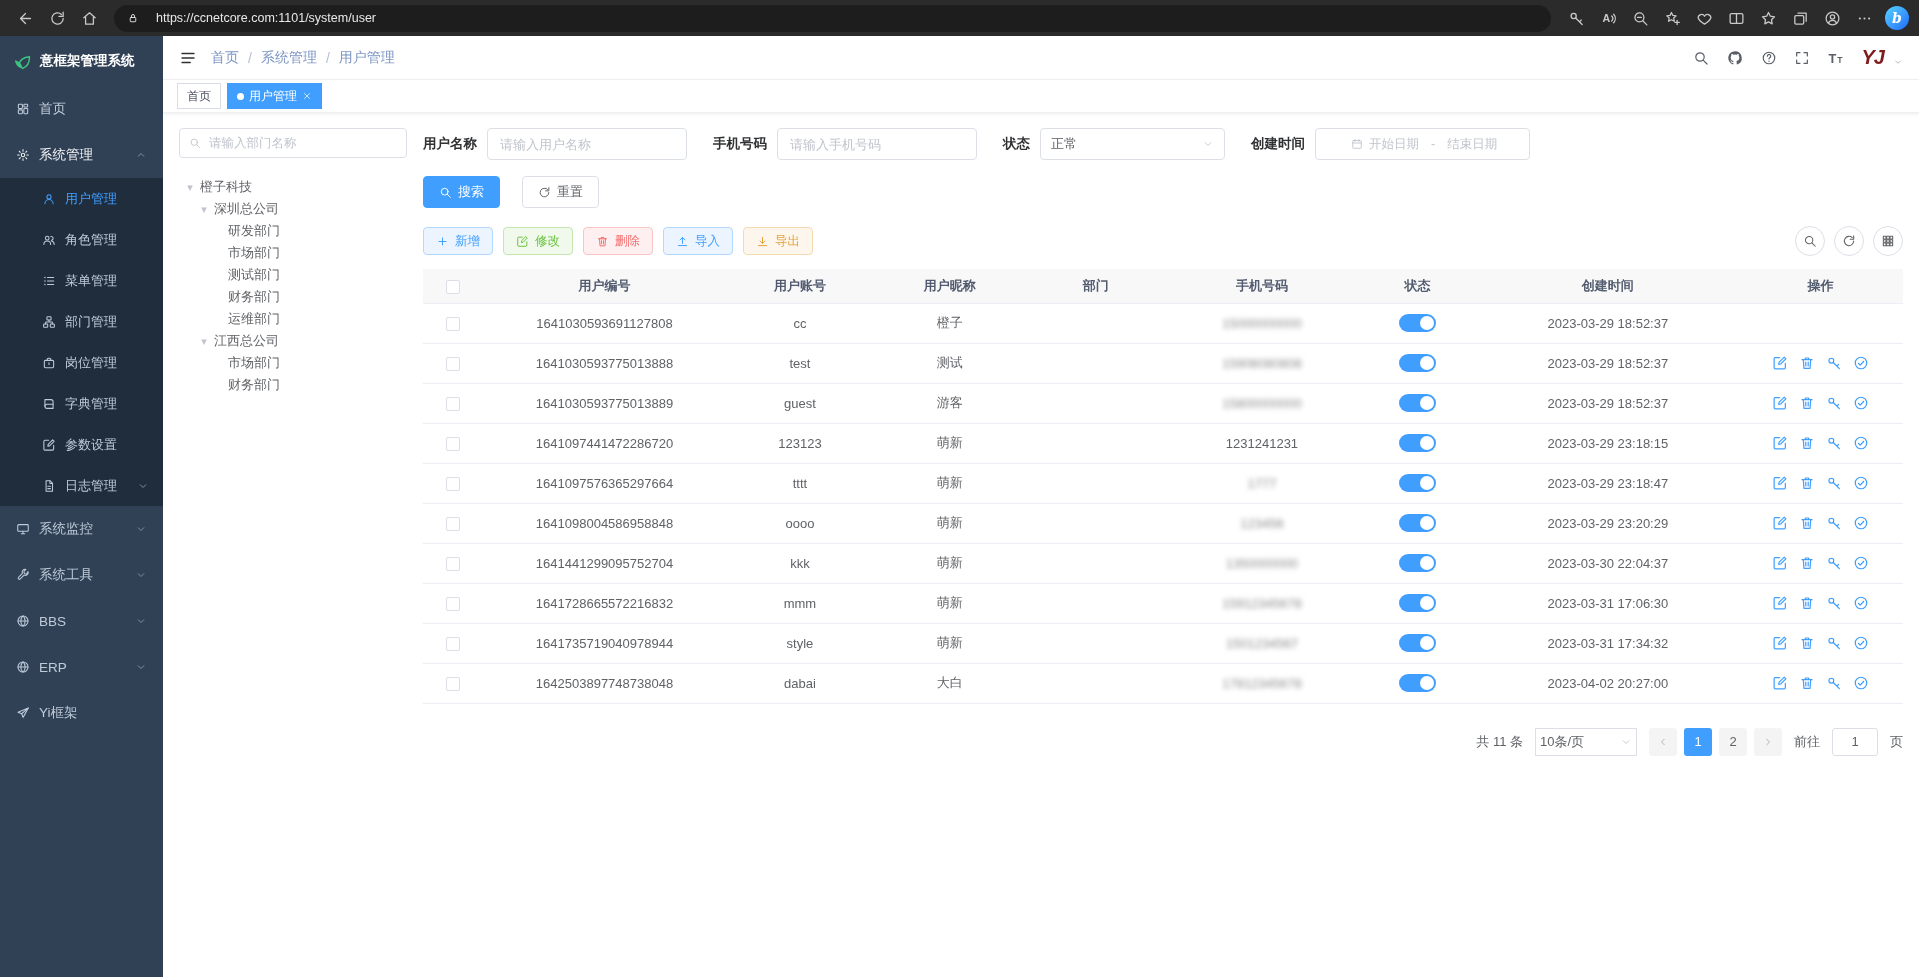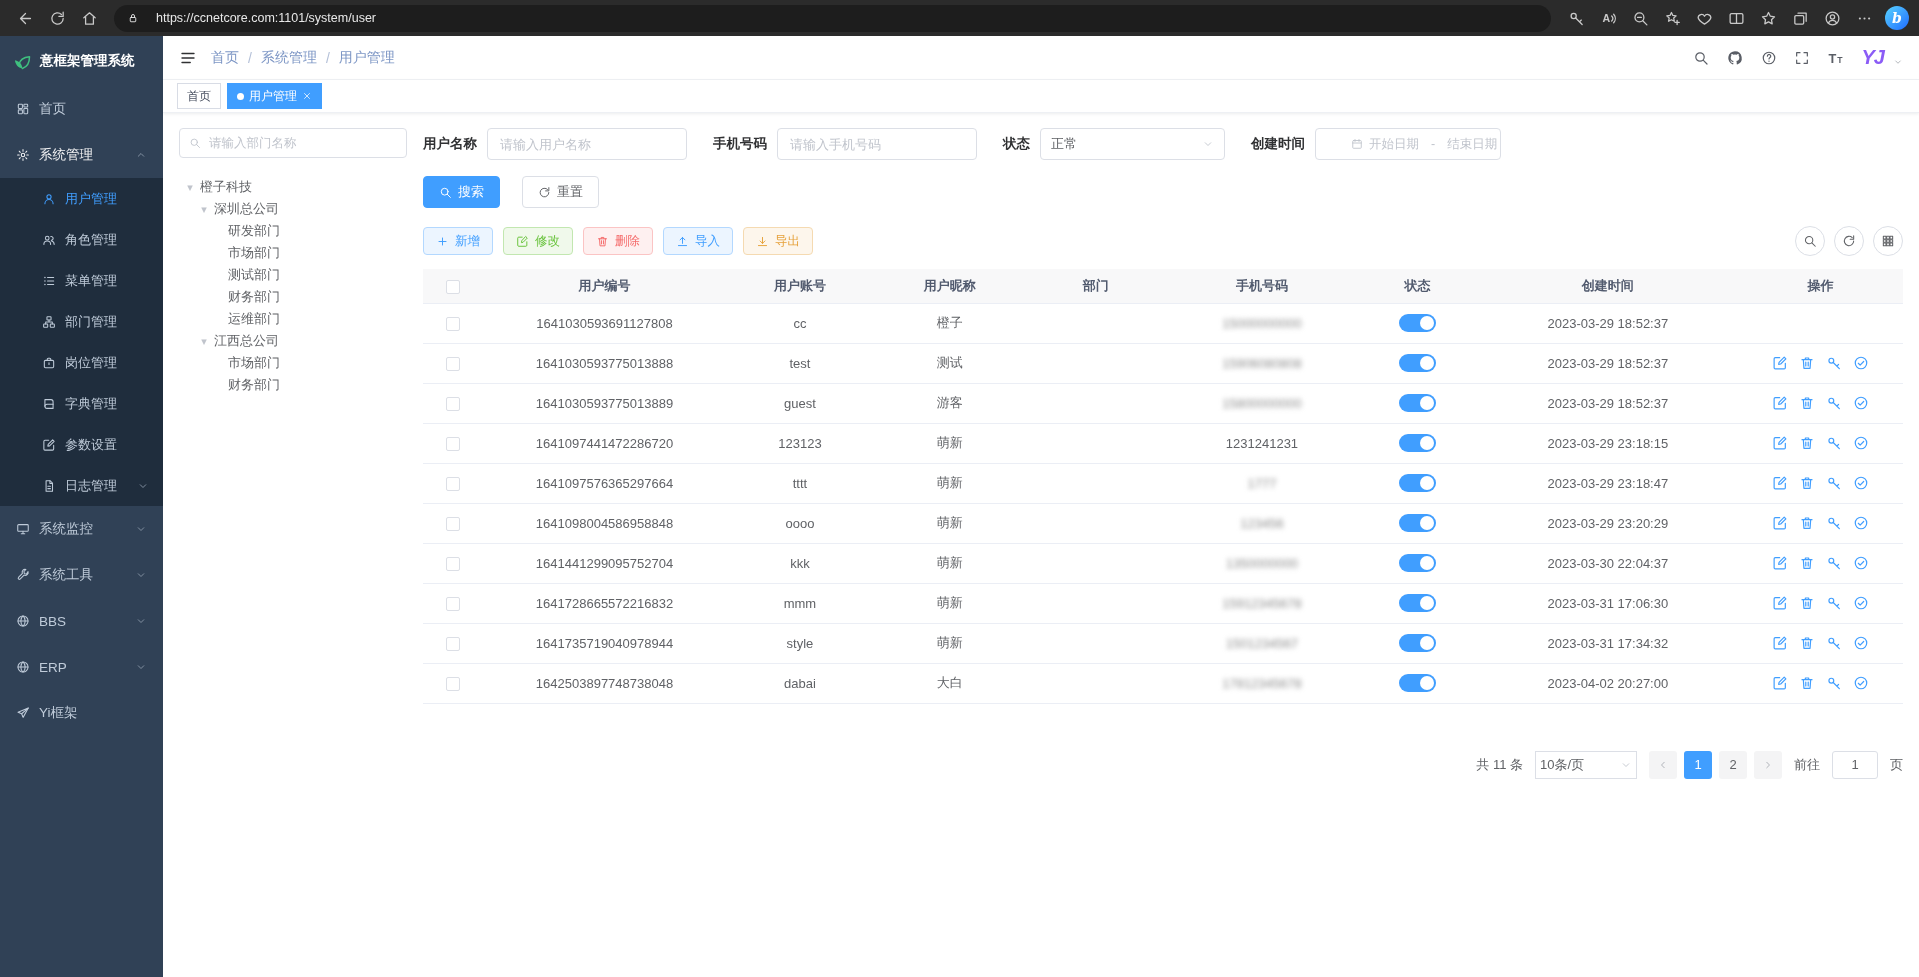--- a/index.html
+++ b/index.html
@@ -39,7 +39,7 @@
   .bc-sep { color:#b4c0d8; }
   .topbar-right { margin-left:auto; display:flex; align-items:center; gap:17px; color:#5a5e66; }
   .topbar-right .icn { cursor:pointer; }
-  .yj-logo { font-weight:900; font-size:20px; font-style:italic; letter-spacing:-1px; color:#8b5cf6; cursor:pointer; }
+  .yj-logo { font-weight:900; font-size:20px; font-style:italic; letter-spacing:-1px; color:#7f1d1d; cursor:pointer; }
   .yj-caret { color:#9aa0a6; align-self:flex-end; margin-left:-8px; margin-bottom:2px; }
 
   .tagsbar { height:33px; display:flex; align-items:center; gap:6px; padding:0 14px; background:#fff; border-bottom:1px solid #eef0f4; box-shadow:0 1px 3px rgba(0,21,41,.08); }

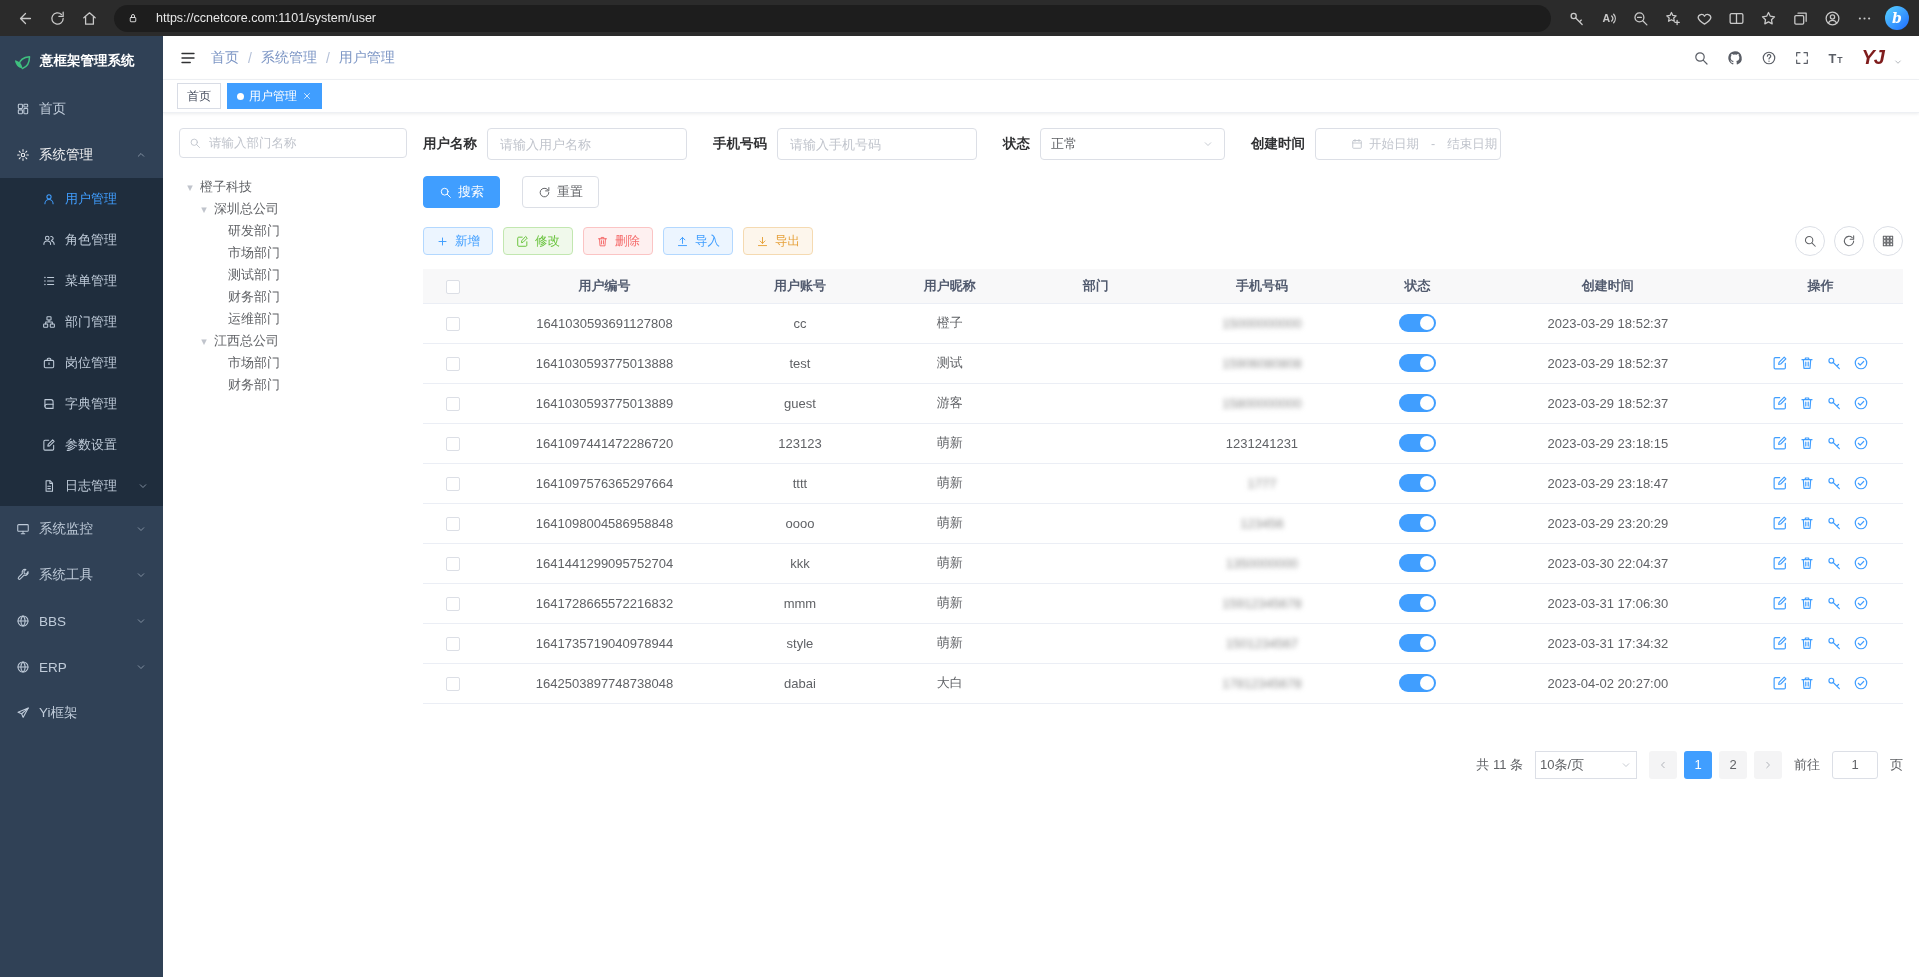--- a/index.html
+++ b/index.html
@@ -69,7 +69,7 @@
   .f-input { height:32px; border:1px solid #dcdfe6; border-radius:4px; background:#fff; display:flex; align-items:center; gap:6px; padding:0 10px; color:#606266; }
   .f-input input { border:0; outline:0; width:100%; font:inherit; color:#606266; background:transparent; }
   .f-input input::placeholder { color:#c0c4cc; }
-  .w200 { width:200px; } .w185 { width:185px; } .w215 { width:186px;padding-left:35px; }
+  .w200 { width:200px; } .w185 { width:185px; } .w215 { width:215px;padding-left:35px; }
   .sel { justify-content:space-between; cursor:pointer; }
   .sel .caret { color:#c0c4cc; }
   .date .ph { color:#c0c4cc; font-size:12.5px; white-space:nowrap; }

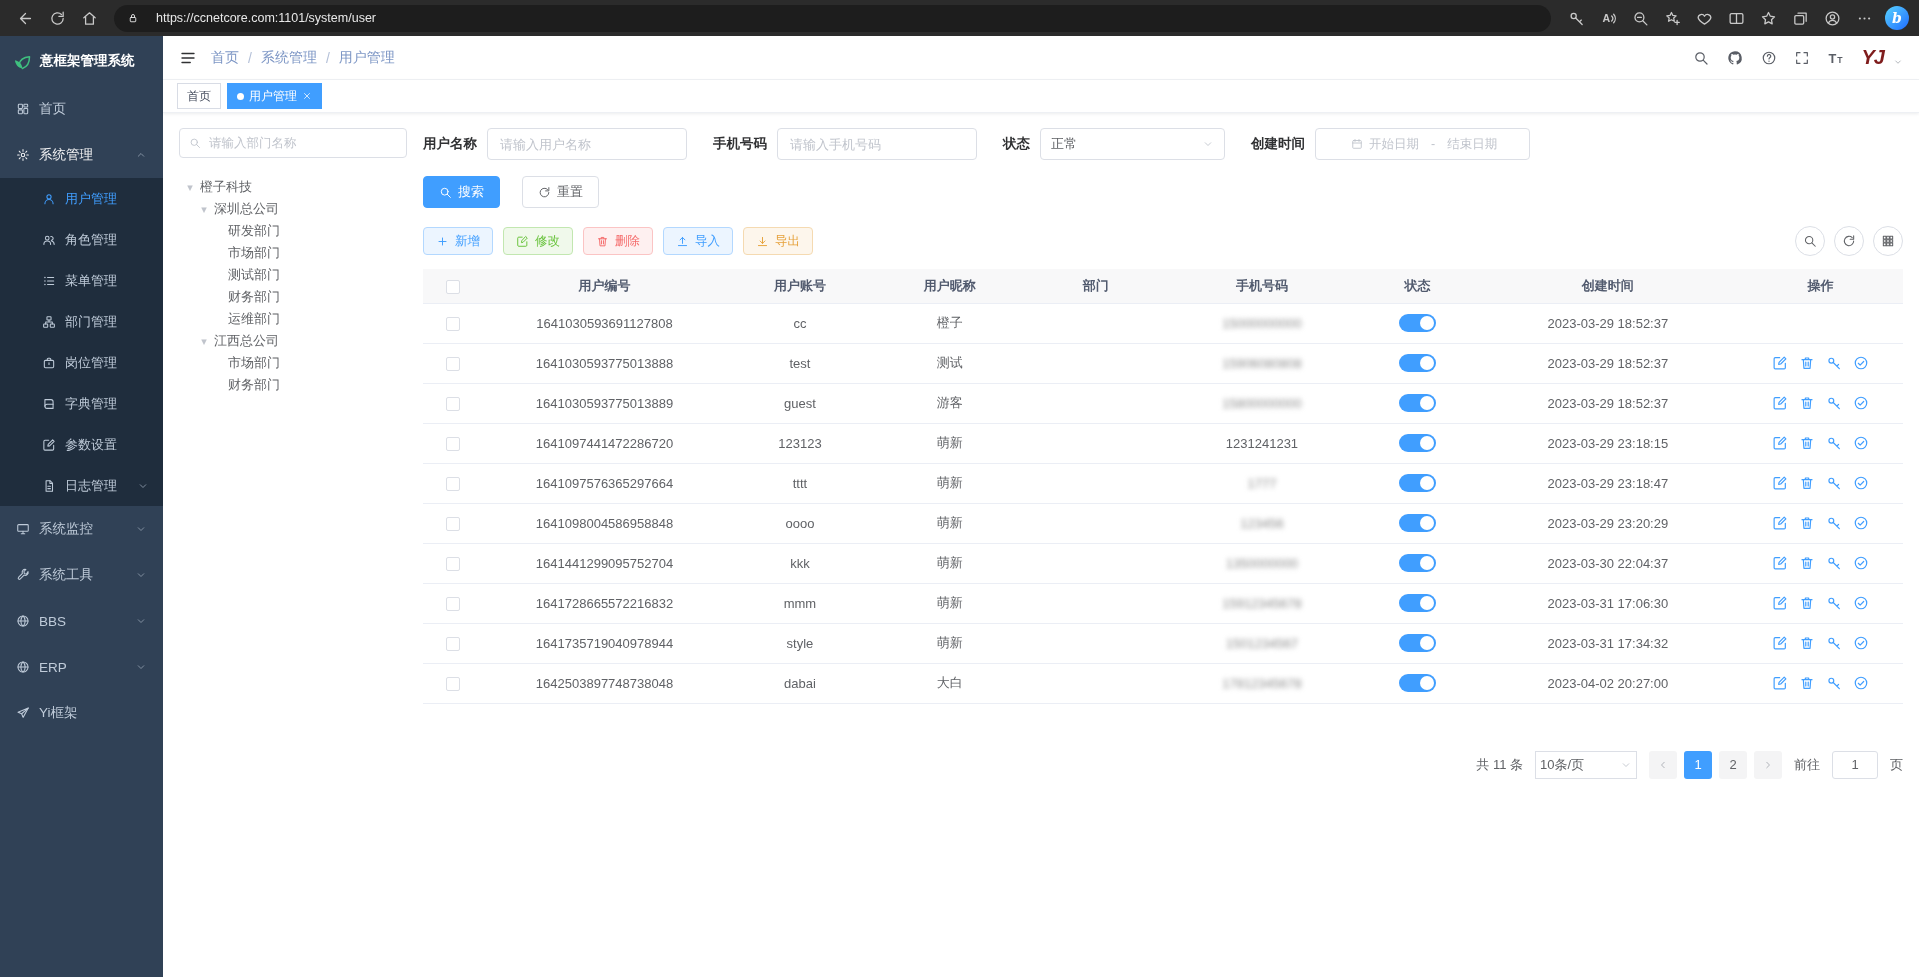--- a/index.html
+++ b/index.html
@@ -105,7 +105,7 @@
   .op { width:16px; height:16px; cursor:pointer; }
 
   
-  .pager { margin-top:47px; display:flex; align-items:center; justify-content:flex-end; gap:12px; color:#606266; }
+  .pager { margin-top:24px; display:flex; align-items:center; justify-content:flex-end; gap:12px; color:#606266; }
   .psel { width:102px; height:28px; border:1px solid #dcdfe6; border-radius:0; display:flex; align-items:center; justify-content:space-between; padding:0 4px; cursor:pointer; }
   .psel .caret { color:#c0c4cc; }
   .pages { display:flex; gap:7px; align-items:center; }

